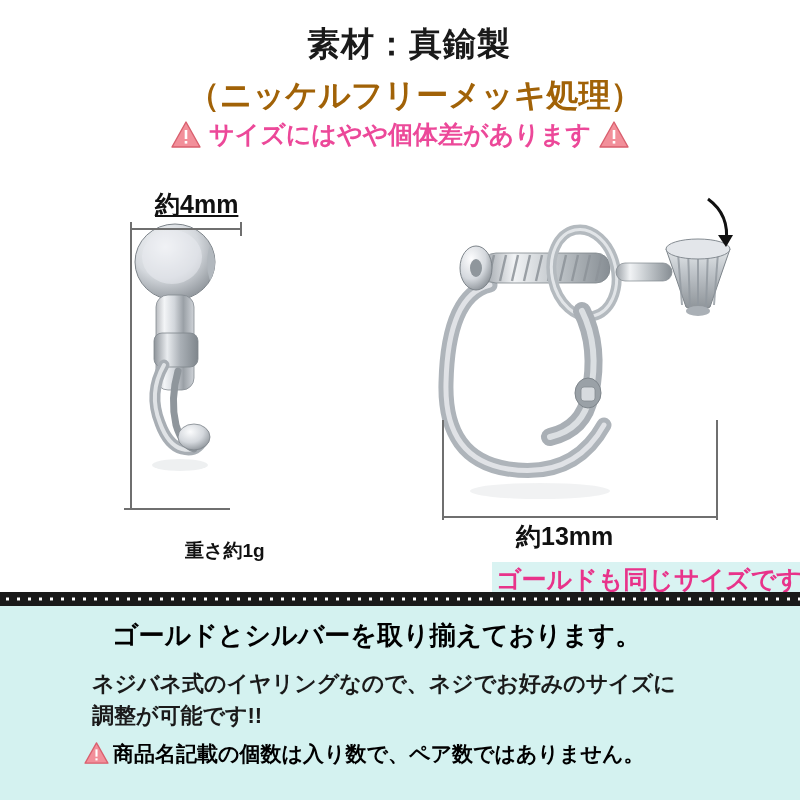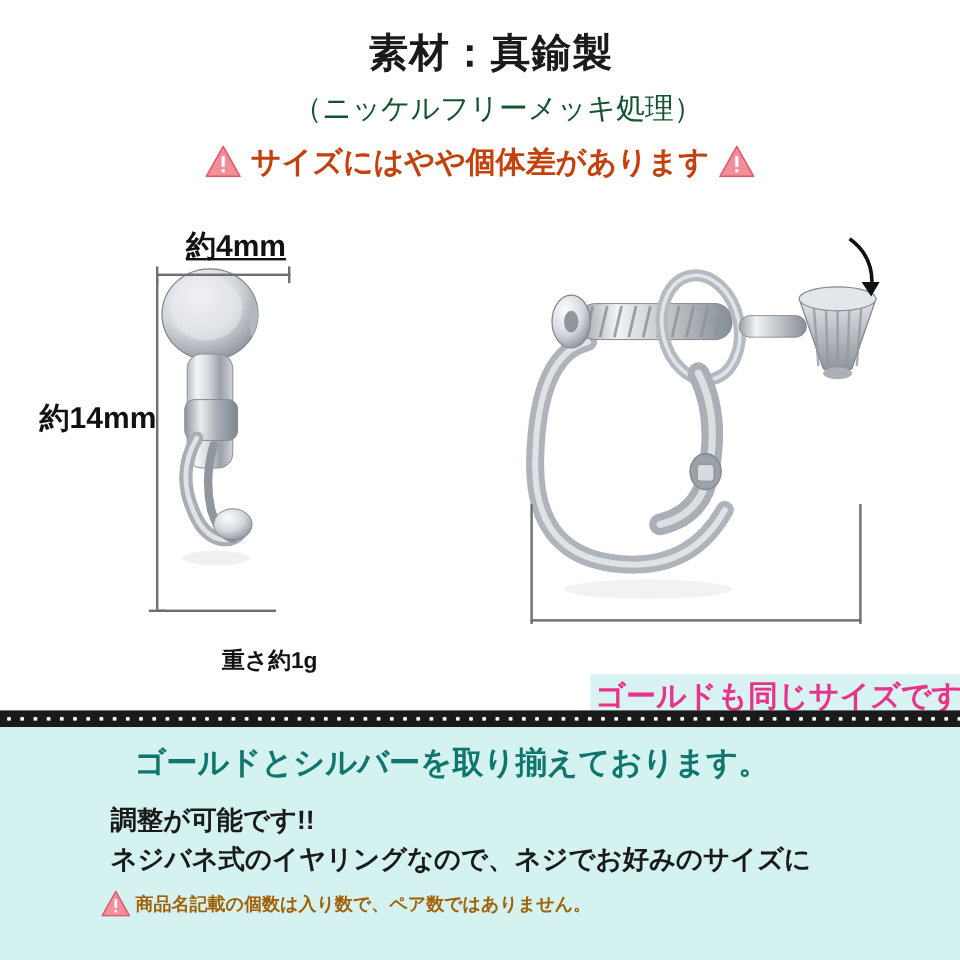--- a/index.html
+++ b/index.html
@@ -46,9 +46,9 @@
     left: 0; top: 74px;
     width: 800px;
     text-align: center;
-    font-size: 24px;
-    font-weight: normal;
-    color: #14532d;
+    font-size: 32px;
+    font-weight: bold;
+    color: #a16207;
     letter-spacing: 0px;
     padding-left: 30px;
     box-sizing: border-box;

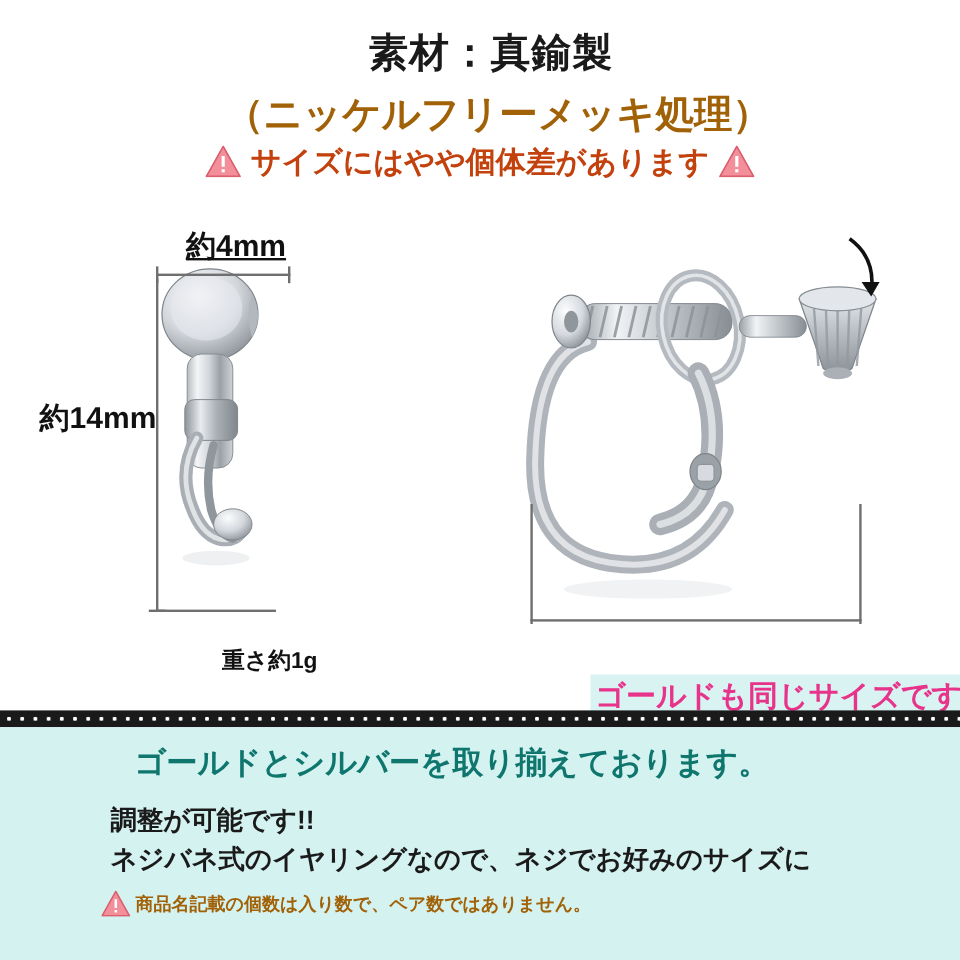--- a/index.html
+++ b/index.html
@@ -66,7 +66,7 @@
   .warn-row .warn-text {
     font-size: 25px;
     font-weight: bold;
-    color: #c2410c;
+    color: #ec4899;
   }
   
   .tri {

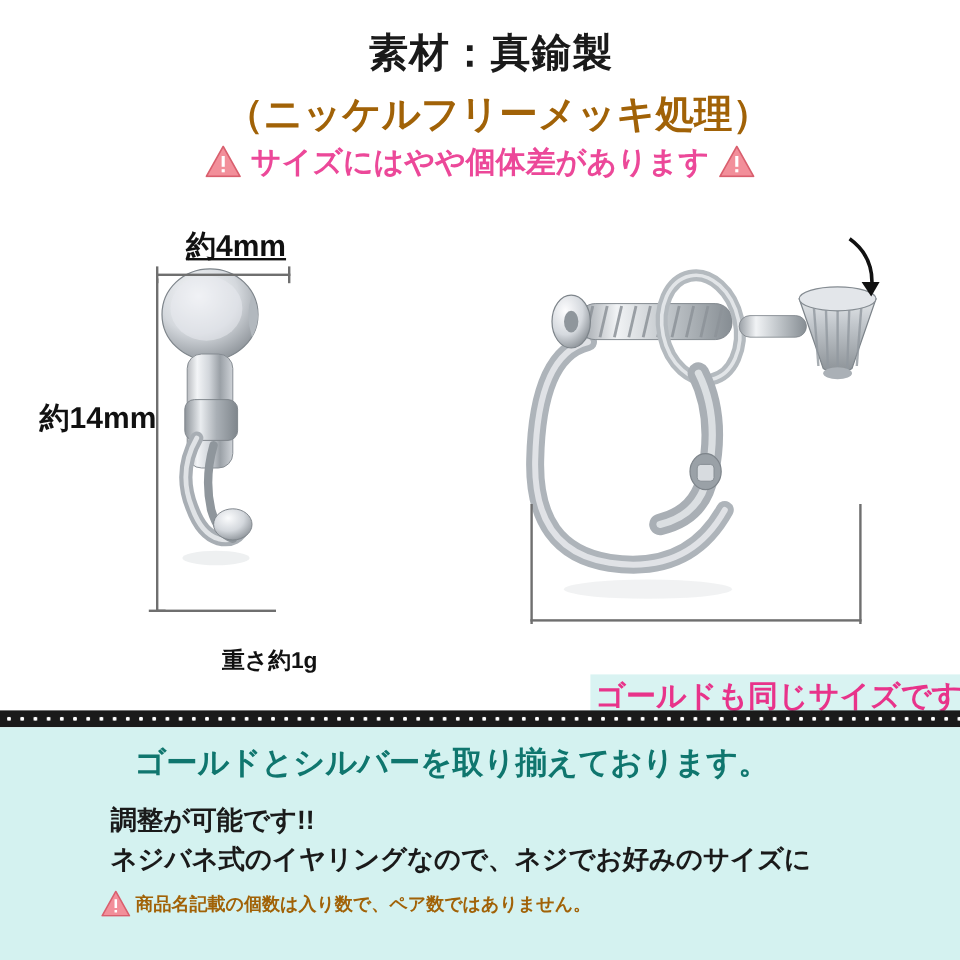--- a/index.html
+++ b/index.html
@@ -244,7 +244,6 @@
     <div class="gl" style="left:130px; top:508px; width:100px; height:2px;"></div>
 
     <div class="dim-label label-4mm">約4mm</div>
-    <div class="dim-label label-14mm">約14mm</div>
     <div class="dim-label label-weight">重さ約1g</div>
 
     <svg class="art" style="left:430px; top:215px;" width="320" height="300" viewBox="0 0 320 300">

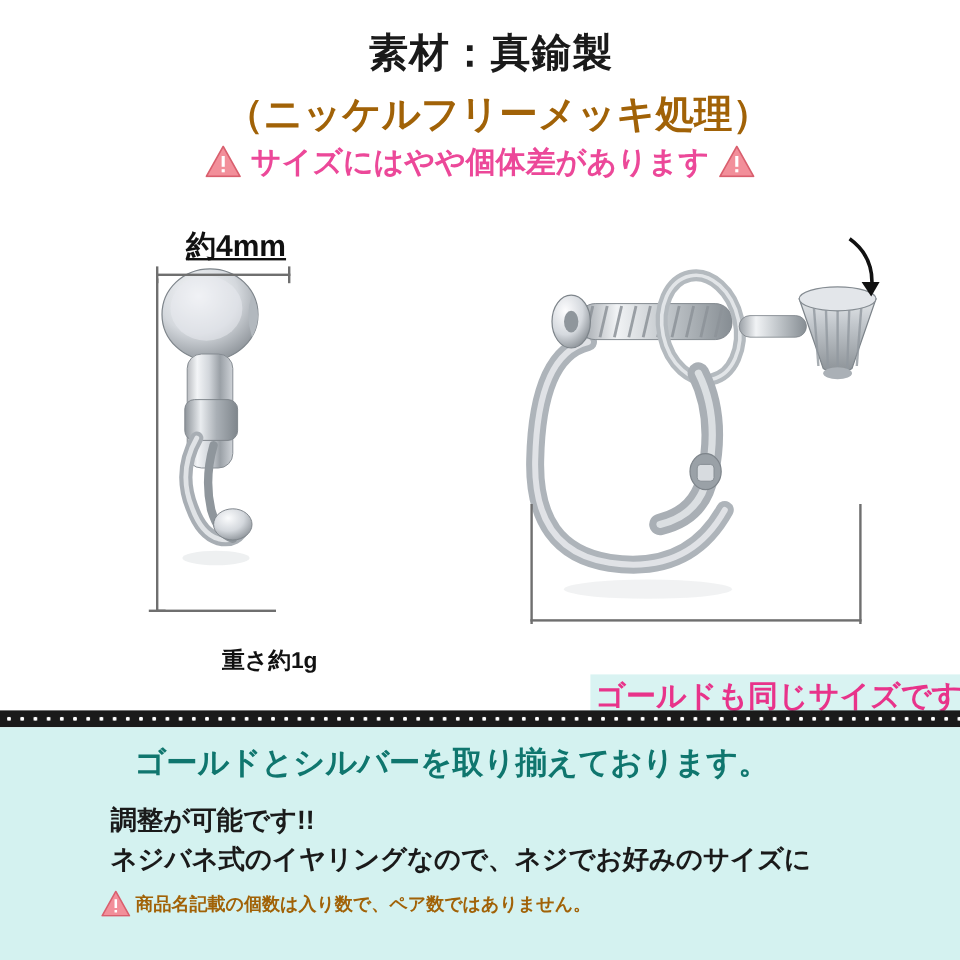--- a/index.html
+++ b/index.html
@@ -315,6 +315,7 @@
     <div class="gl" style="left:442px; top:420px; width:2px; height:100px;"></div>
     <div class="gl" style="left:716px; top:420px; width:2px; height:100px;"></div>
 
+    <div class="dim-label label-13mm">約13mm</div>
 
     <svg class="art" style="left:690px; top:195px;" width="60" height="62" viewBox="0 0 60 62">
       <path d="M18,4 q22,16 18,44" fill="none" stroke="#111" stroke-width="3"></path>

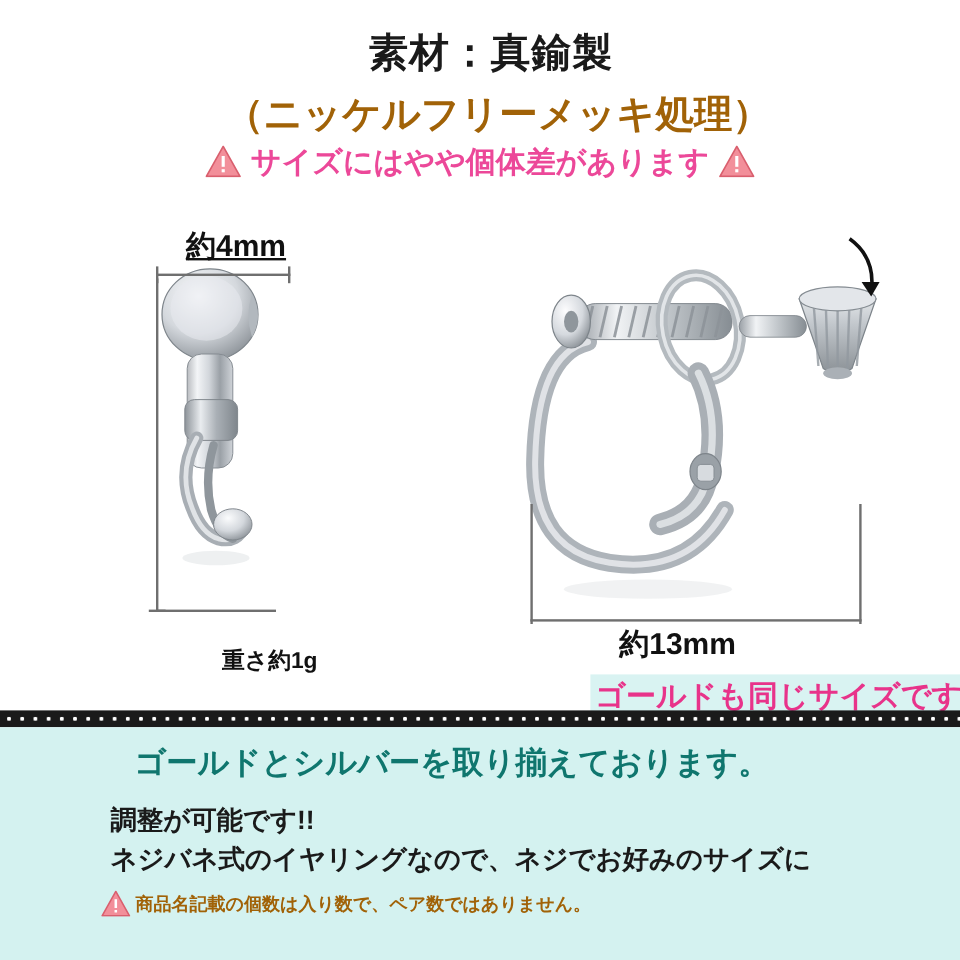--- a/index.html
+++ b/index.html
@@ -139,7 +139,7 @@
     left: 112px; top: 12px;
     font-size: 26px;
     font-weight: bold;
-    color: #0f766e;
+    color: #000000;
   }
   .b-line2 {
     position: absolute;

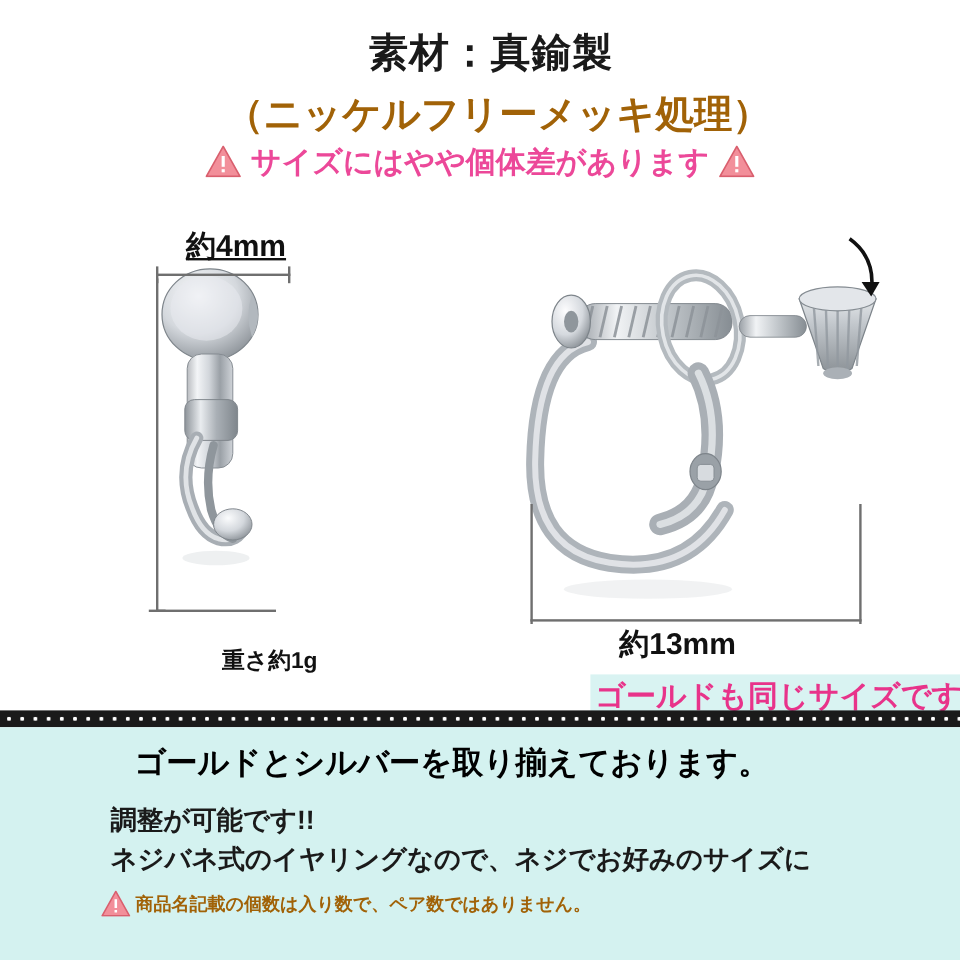--- a/index.html
+++ b/index.html
@@ -332,8 +332,8 @@
   <div class="bottom-section">
     <div class="b-line1">ゴールドとシルバーを取り揃えております。</div>
     <div class="b-line2">
+      <div>ネジバネ式のイヤリングなので、ネジでお好みのサイズに</div>
       <div>調整が可能です!!</div>
-      <div>ネジバネ式のイヤリングなので、ネジでお好みのサイズに</div>
     </div>
     <div class="b-note">
       <span class="tri tri-sm">

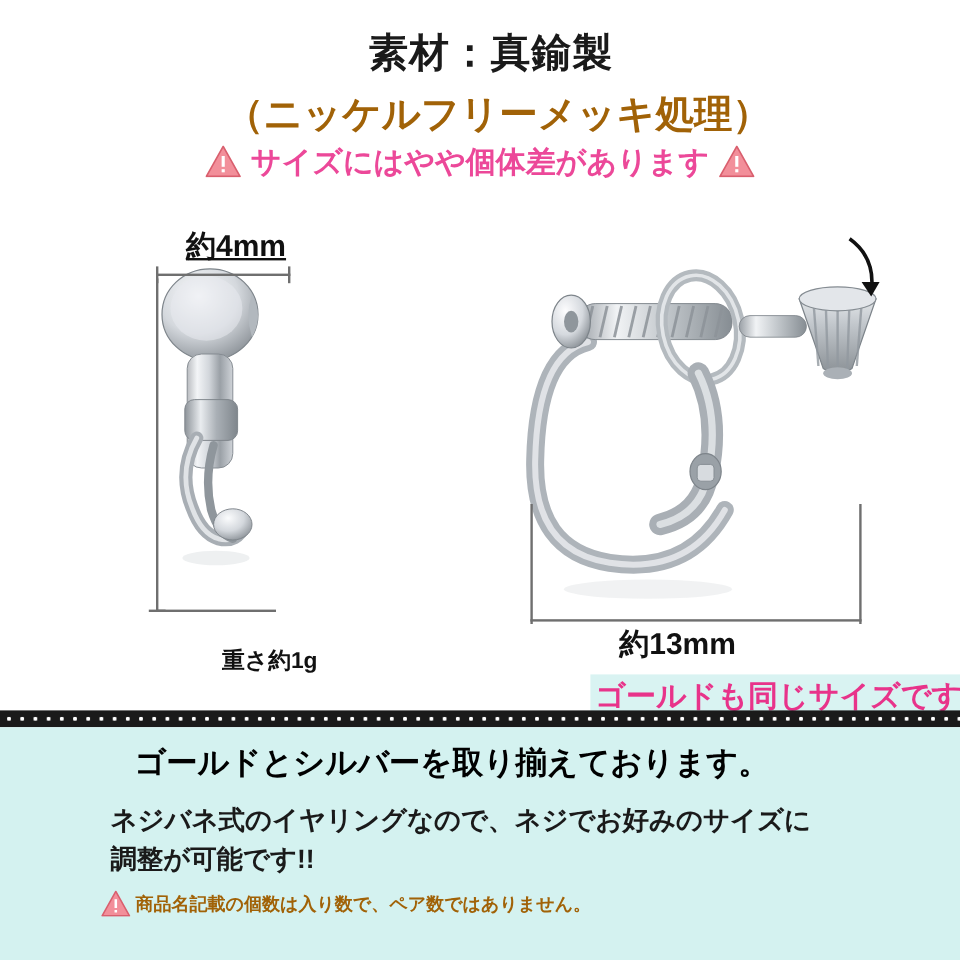--- a/index.html
+++ b/index.html
@@ -157,9 +157,9 @@
     gap: 4px;
   }
   .b-note-text {
-    font-size: 15px;
-    font-weight: bold;
-    color: #a16207;
+    font-size: 21px;
+    font-weight: bold;
+    color: #000000;
     line-height: 31px;
   }
   .tri-sm { width: 25px; height: 22px; margin-top: 4px; }

